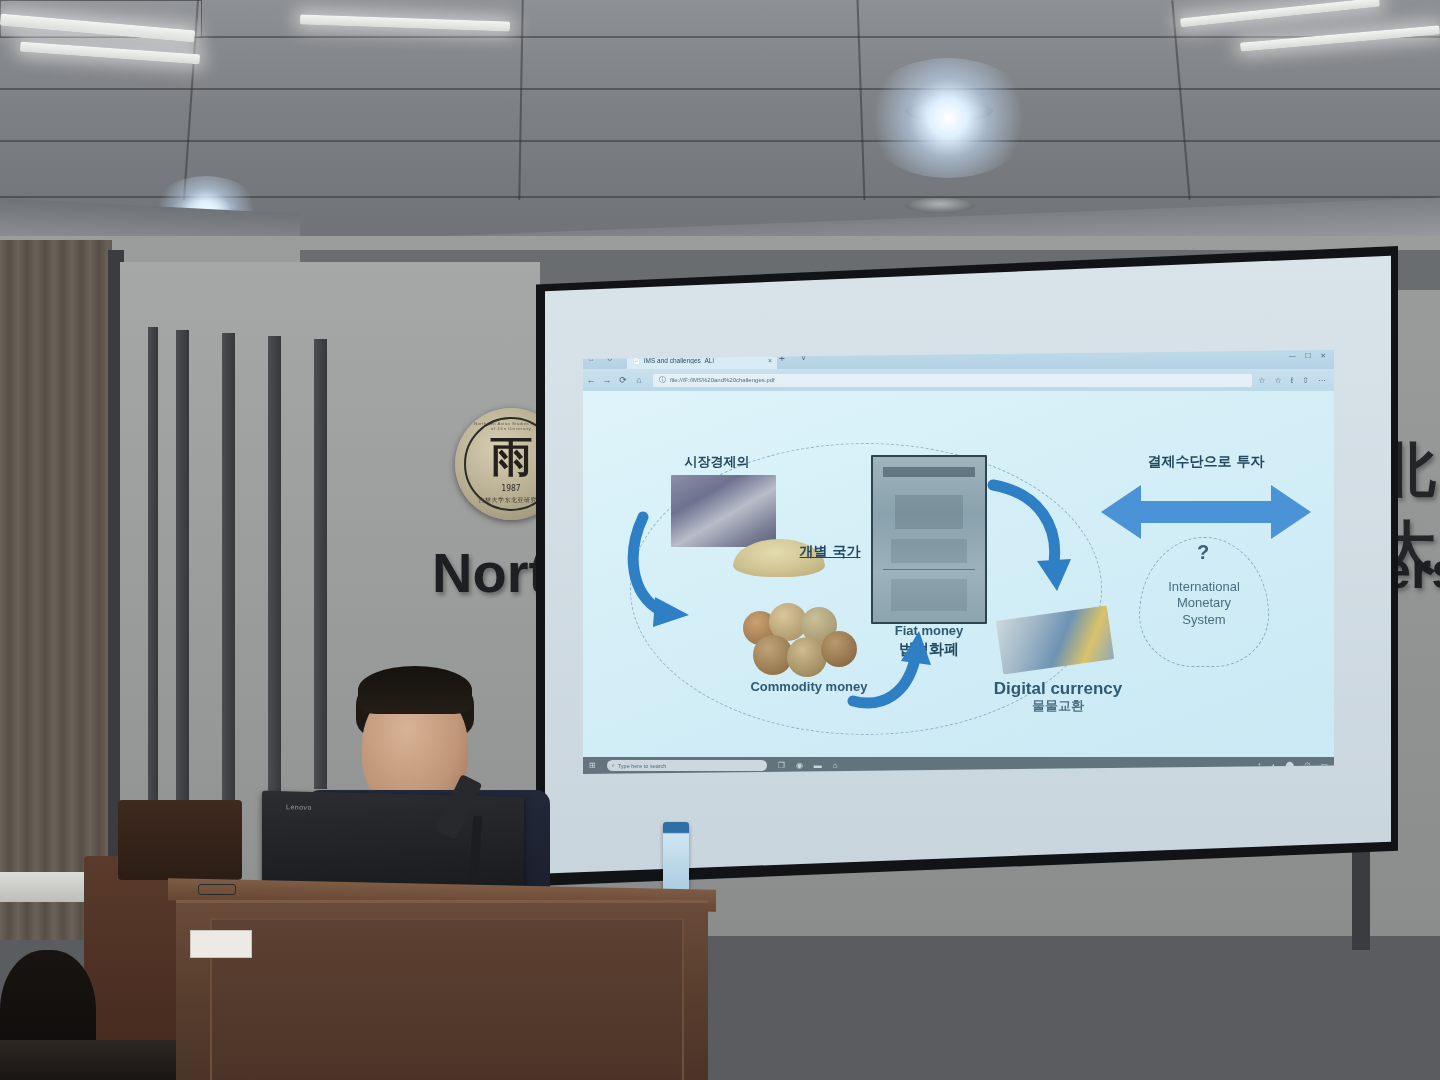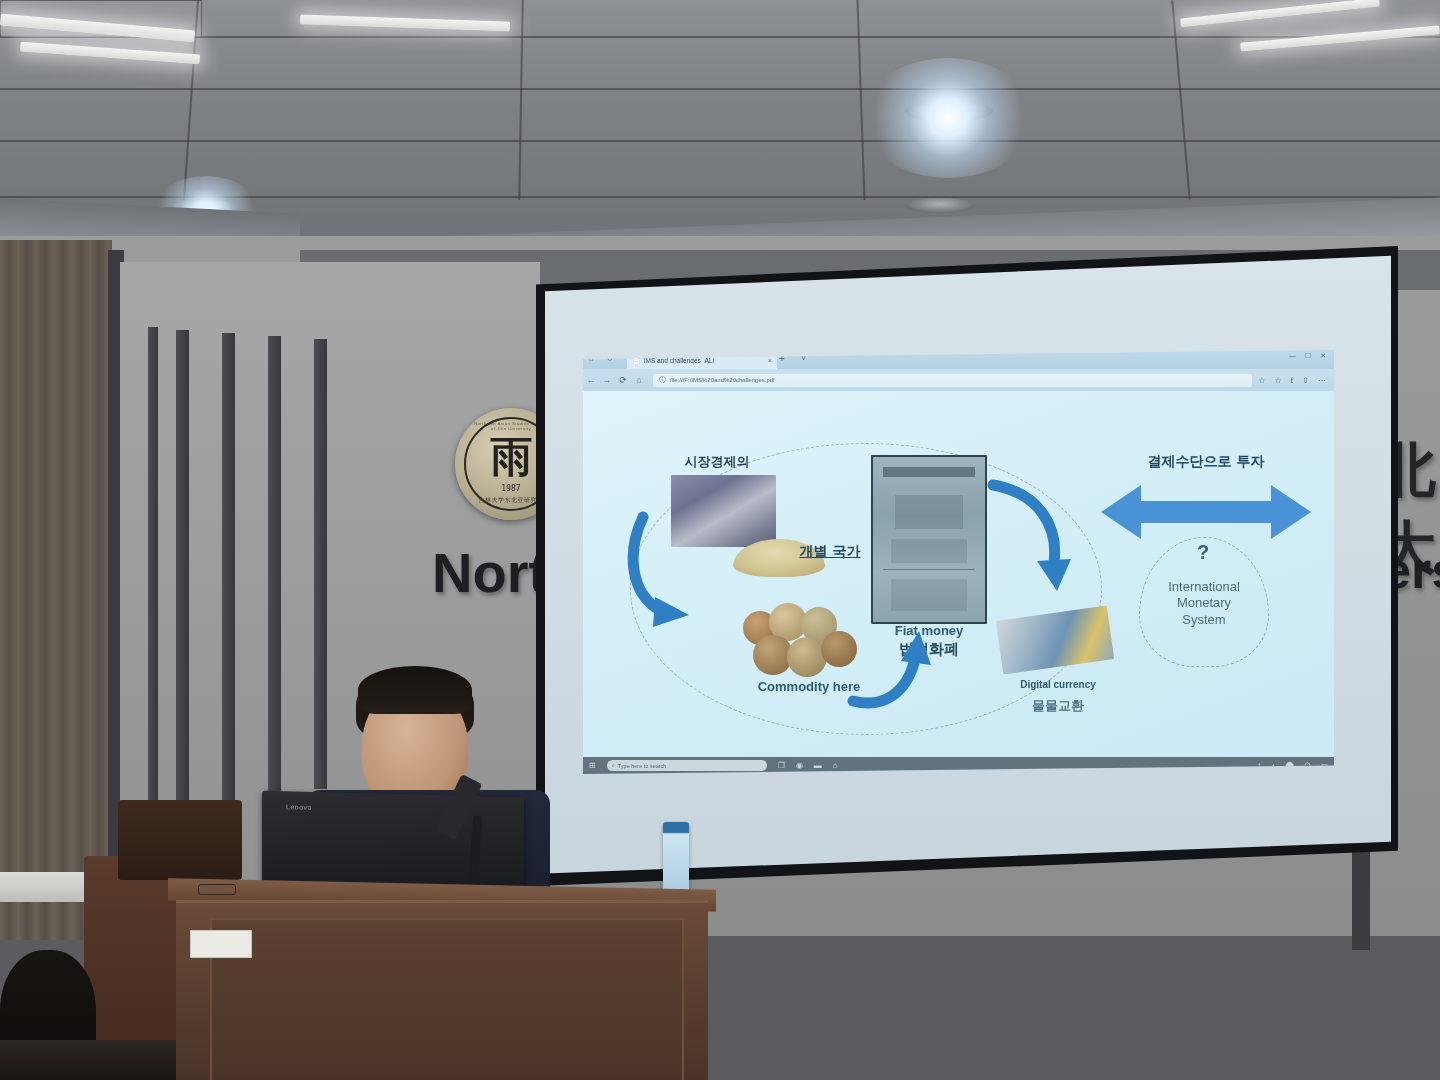--- a/index.html
+++ b/index.html
@@ -249,7 +249,7 @@
       <div class="coin" style="left:170px;top:244px;width:40px;height:40px;background:radial-gradient(circle at 38% 32%,#bfa478,#86653c);"></div>
       <div class="coin" style="left:204px;top:246px;width:40px;height:40px;background:radial-gradient(circle at 38% 32%,#cdbb8e,#8d7c50);"></div>
       <div class="coin" style="left:238px;top:240px;width:36px;height:36px;background:radial-gradient(circle at 38% 32%,#b99a6e,#7e5f3a);"></div>
-      <div class="lbl" style="left:136px;top:288px;width:180px;font-size:13px;">Commodity here</div>
+      <div class="lbl" style="left:136px;top:288px;width:180px;font-size:13px;">Commodity money</div>
 
       <div class="lbl-kr" style="left:182px;top:152px;width:130px;font-size:14px;text-decoration:underline;">개별 국가</div>
 

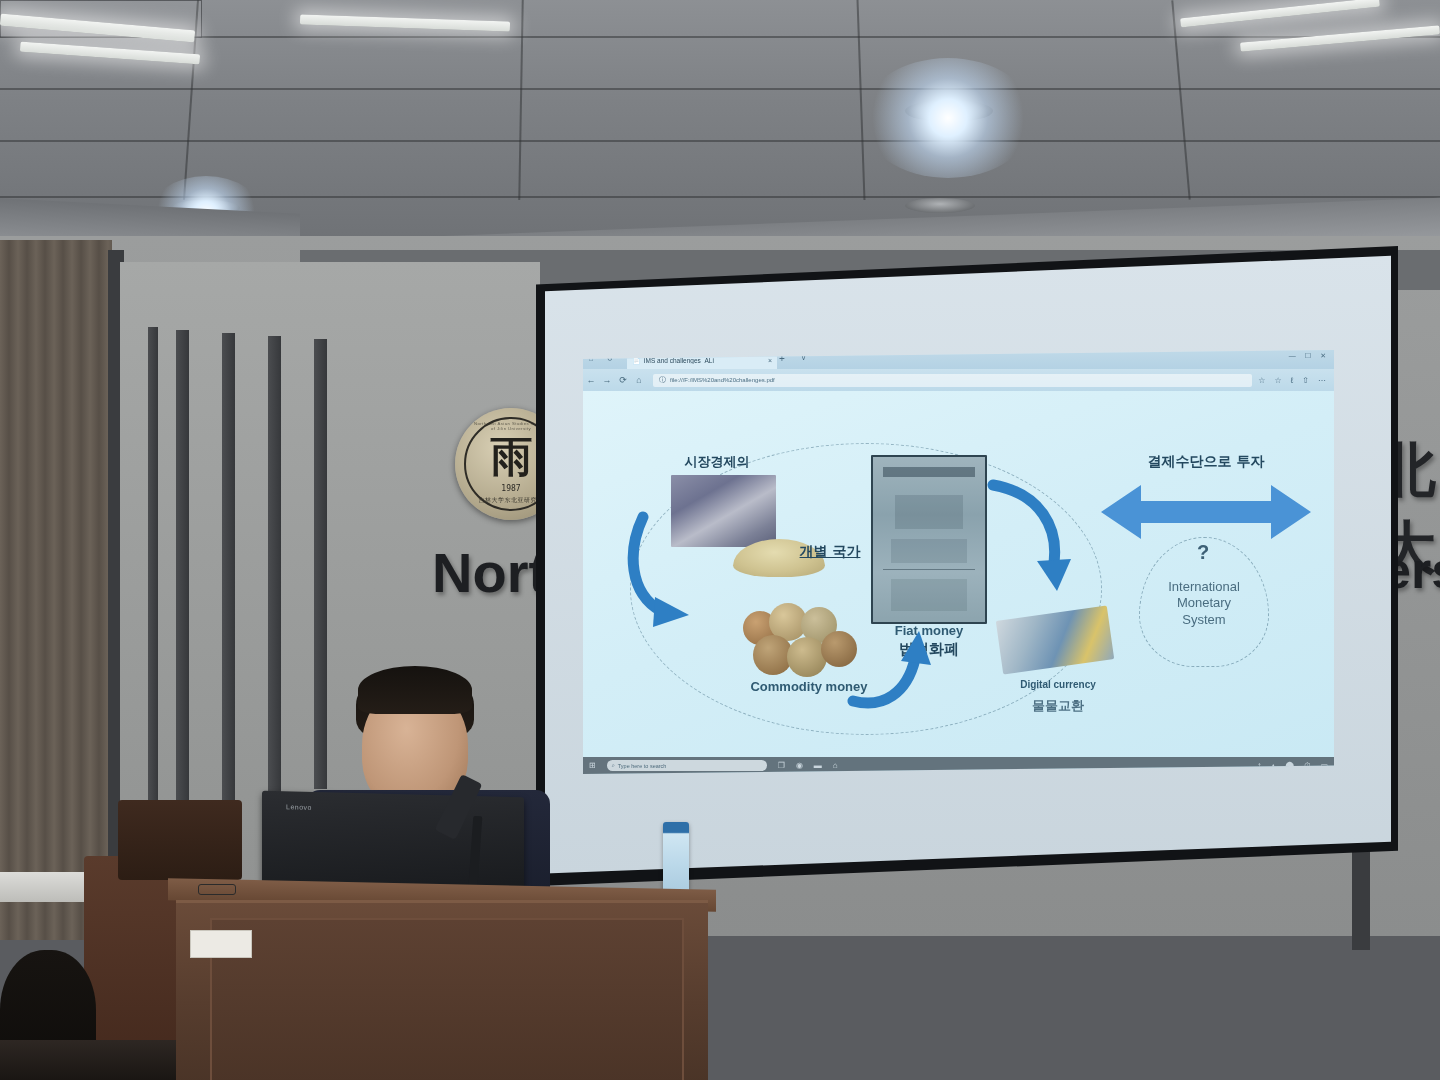--- a/index.html
+++ b/index.html
@@ -264,7 +264,7 @@
       <div class="lbl-kr" style="left:276px;top:249px;width:140px;font-size:15px;">법정화폐</div>
 
       <div class="photo photo-cards" style="left:416px;top:222px;width:112px;height:54px;"></div>
-      <div class="lbl" style="left:400px;top:288px;width:150px;font-size:10px;">Digital currency</div>
+      <div class="lbl" style="left:400px;top:288px;width:150px;font-size:17px;">Digital currency</div>
       <div class="lbl-kr" style="left:400px;top:306px;width:150px;font-size:13px;opacity:.75;">물물교환</div>
 
       <svg class="arrow" style="left:42px;top:118px;width:130px;height:130px;" viewBox="0 0 130 130">

